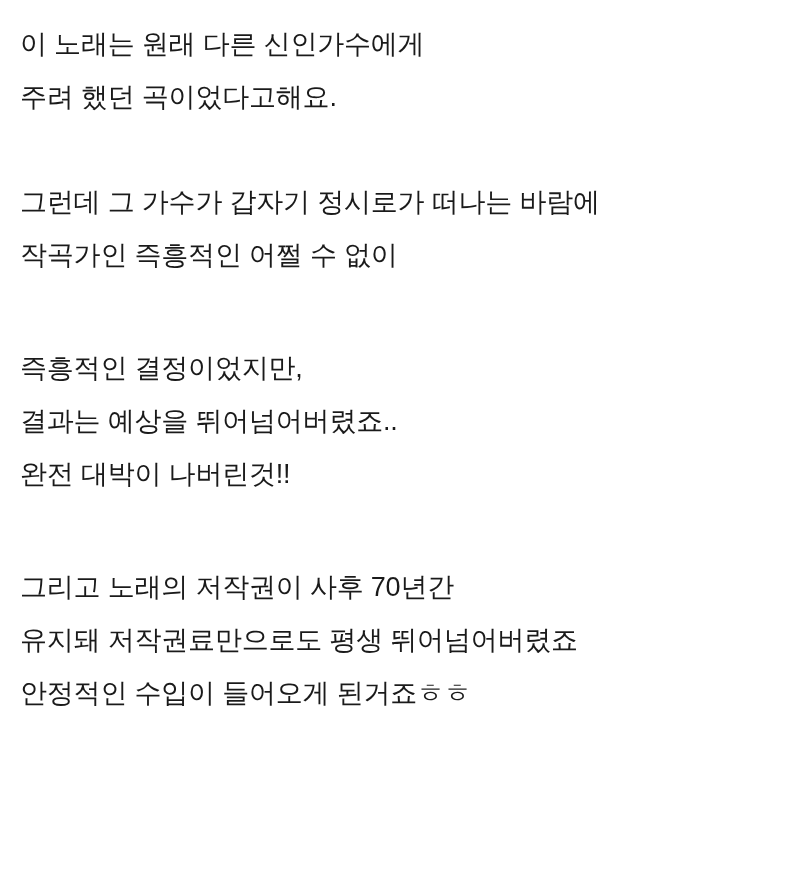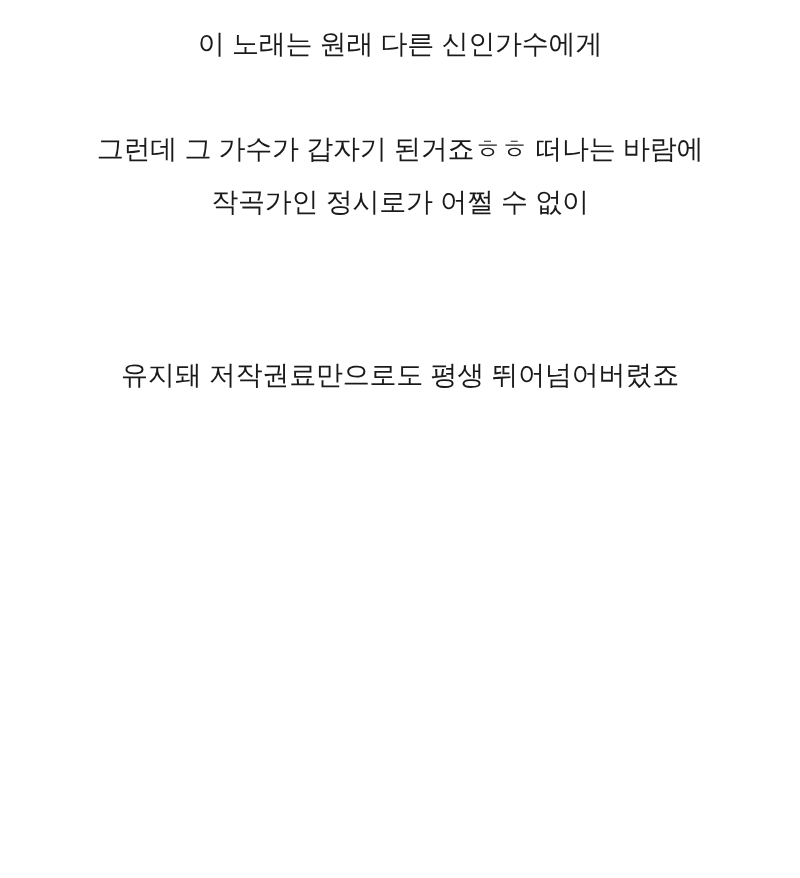--- a/index.html
+++ b/index.html
@@ -25,7 +25,7 @@
   }
   .block {
     width: 100%;
-    text-align: center;
+    text-align: left;
   }
   .line {
     font-size: 27px;

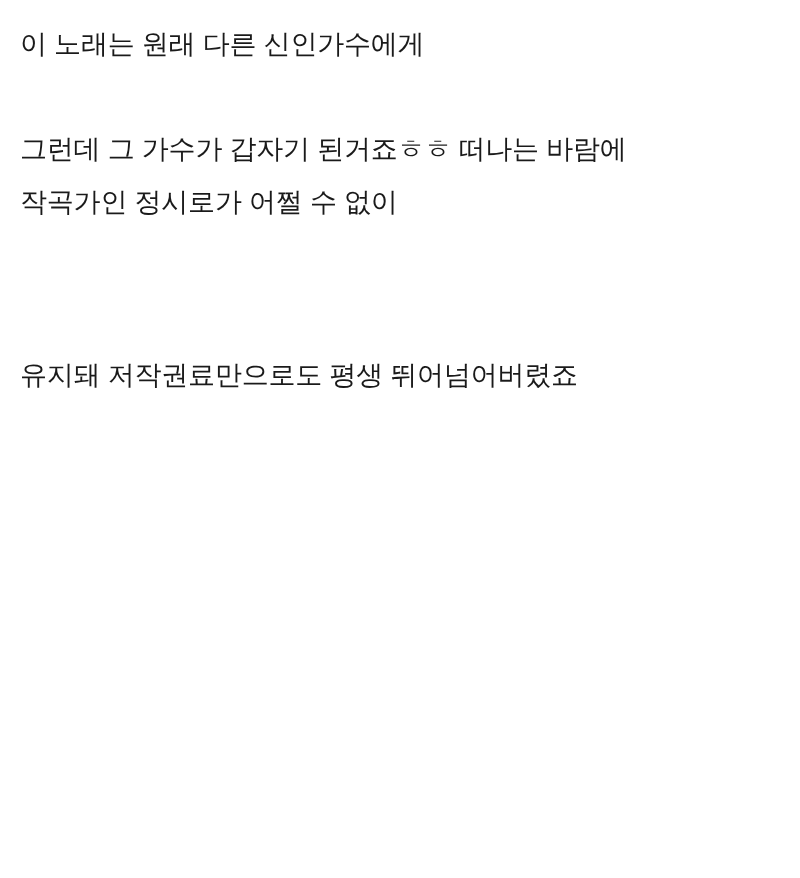--- a/index.html
+++ b/index.html
@@ -44,6 +44,7 @@
 
   <div class="block">
     <div class="line">이 노래는 원래 다른 신인가수에게</div>
+    <div class="line">주려 했던 곡이었다고해요.</div>
   </div>
 
   <div class="gap-md"></div>

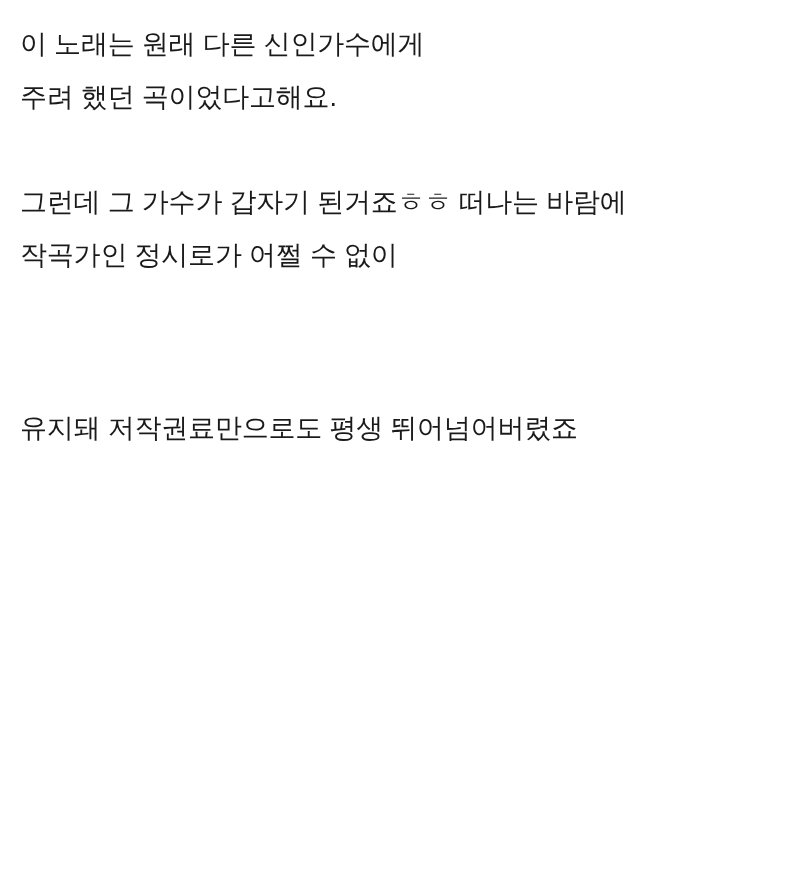--- a/index.html
+++ b/index.html
@@ -50,7 +50,7 @@
   <div class="gap-md"></div>
 
   <div class="block">
-    <div class="line">그런데 그 가수가 갑자기 된거죠ㅎㅎ 떠나는 바람에</div>
+    <div class="line">그런데 그 가수가 갑자기 정시로가 떠나는 바람에</div>
     <div class="line">작곡가인 정시로가 어쩔 수 없이</div>
   </div>
 

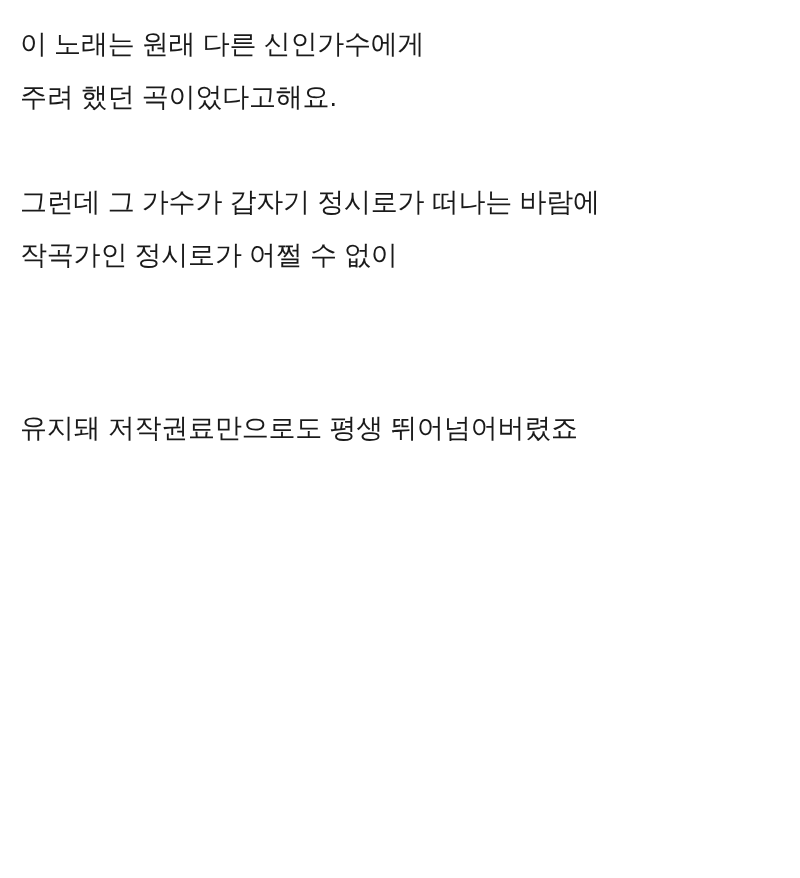--- a/index.html
+++ b/index.html
@@ -51,7 +51,7 @@
 
   <div class="block">
     <div class="line">그런데 그 가수가 갑자기 정시로가 떠나는 바람에</div>
-    <div class="line">작곡가인 정시로가 어쩔 수 없이</div>
+    <div class="line">작곡가인 즉흥적인 어쩔 수 없이</div>
   </div>
 
   <div class="gap-lg"></div>

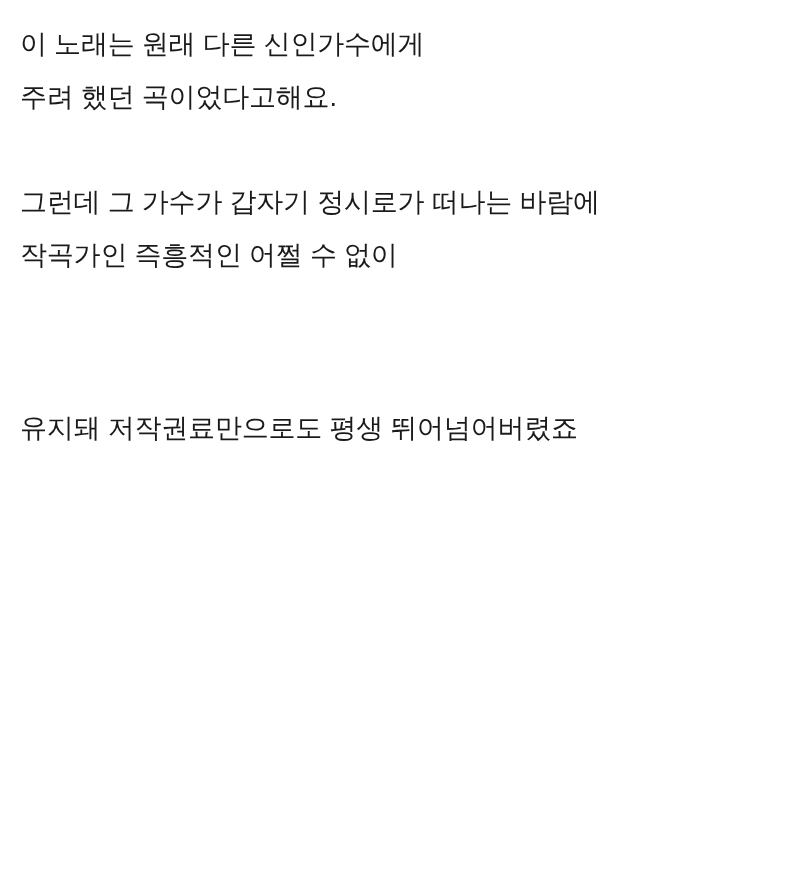--- a/index.html
+++ b/index.html
@@ -56,6 +56,11 @@
 
   <div class="gap-lg"></div>
 
+  <div class="block">
+    <div class="line">즉흥적인 결정이었지만,</div>
+    <div class="line">결과는 예상을 뛰어넘어버렸죠..</div>
+    <div class="line">완전 대박이 나버린것!!</div>
+  </div>
 
   <div class="gap-lg"></div>
 

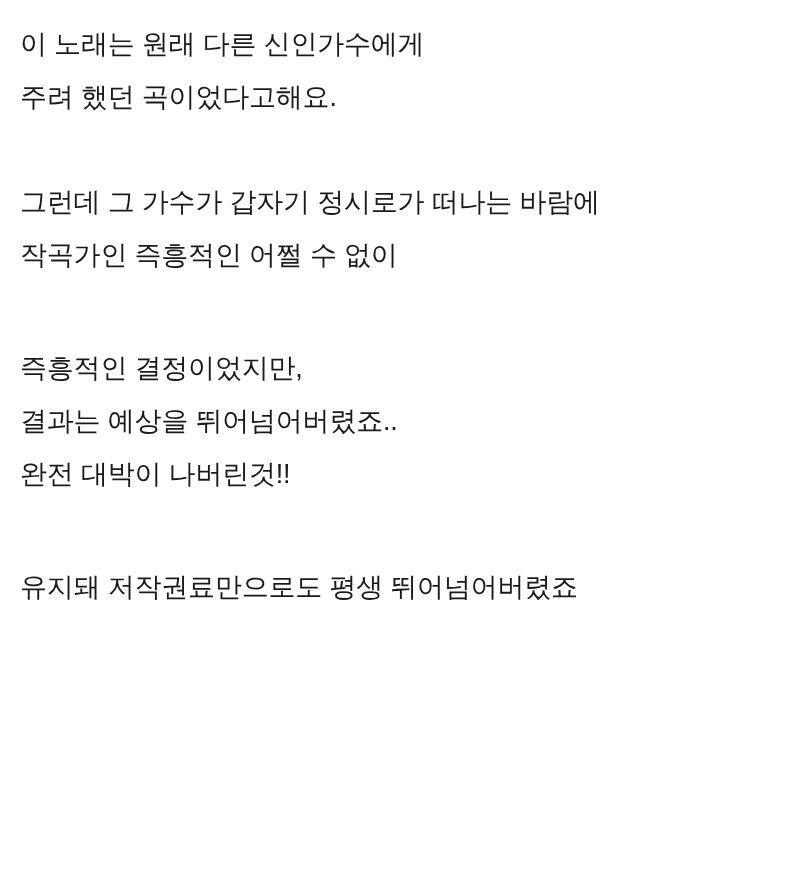--- a/index.html
+++ b/index.html
@@ -65,6 +65,7 @@
   <div class="gap-lg"></div>
 
   <div class="block">
+    <div class="line">그리고 노래의 저작권이 사후 70년간</div>
     <div class="line">유지돼 저작권료만으로도 평생 뛰어넘어버렸죠</div>
   </div>
 

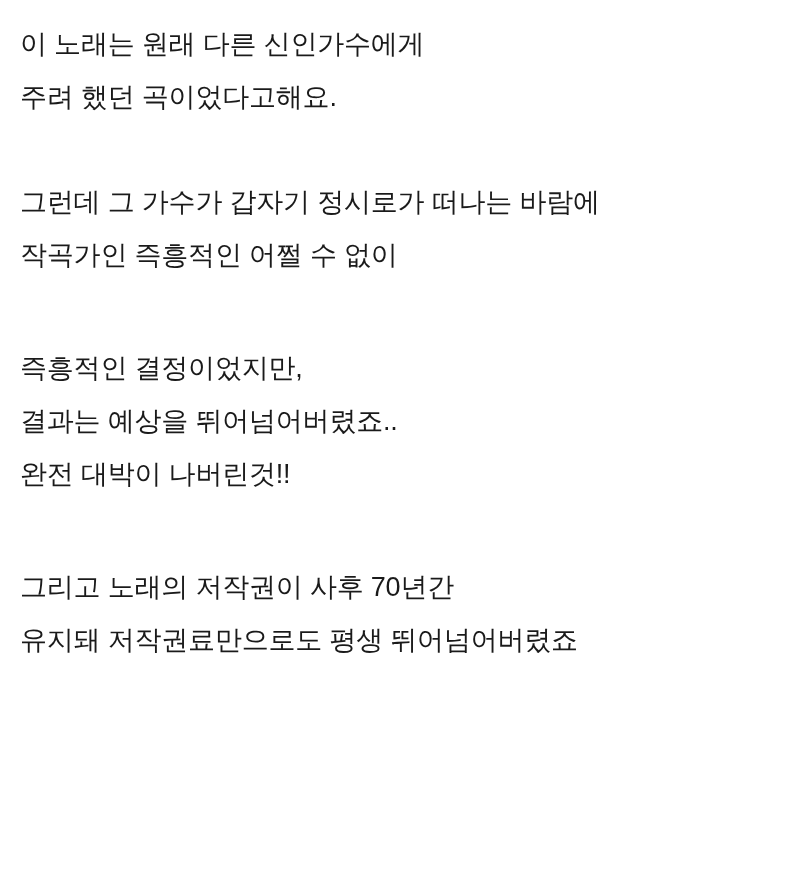--- a/index.html
+++ b/index.html
@@ -67,6 +67,7 @@
   <div class="block">
     <div class="line">그리고 노래의 저작권이 사후 70년간</div>
     <div class="line">유지돼 저작권료만으로도 평생 뛰어넘어버렸죠</div>
+    <div class="line">안정적인 수입이 들어오게 된거죠ㅎㅎ</div>
   </div>
 
 </div>

